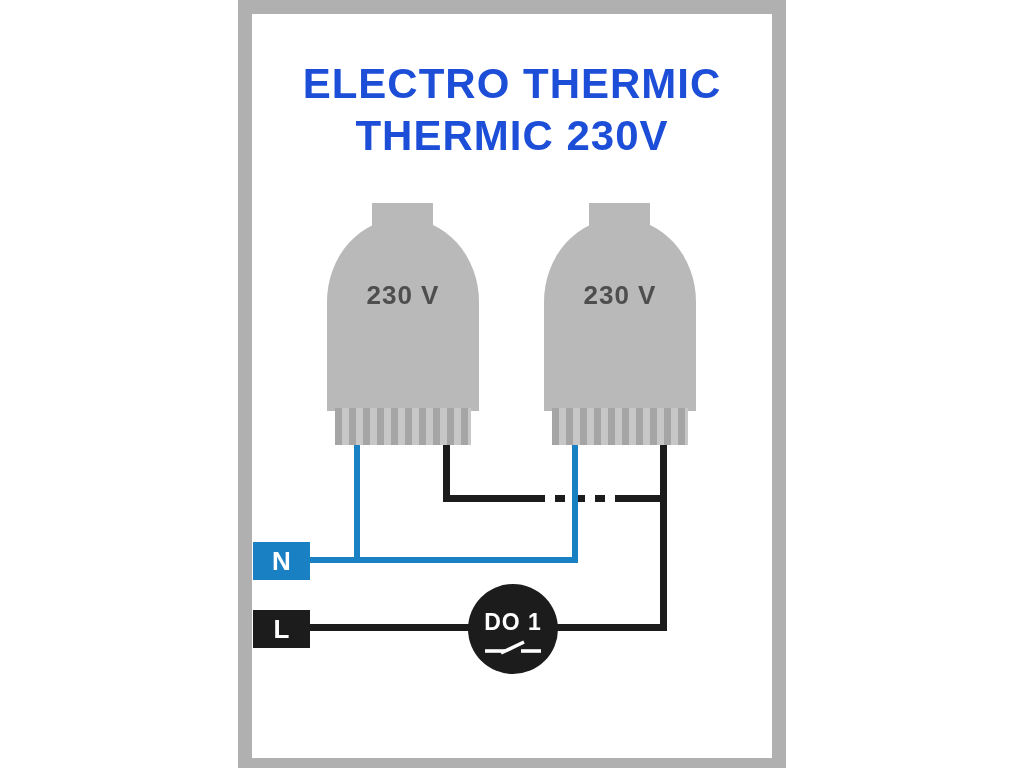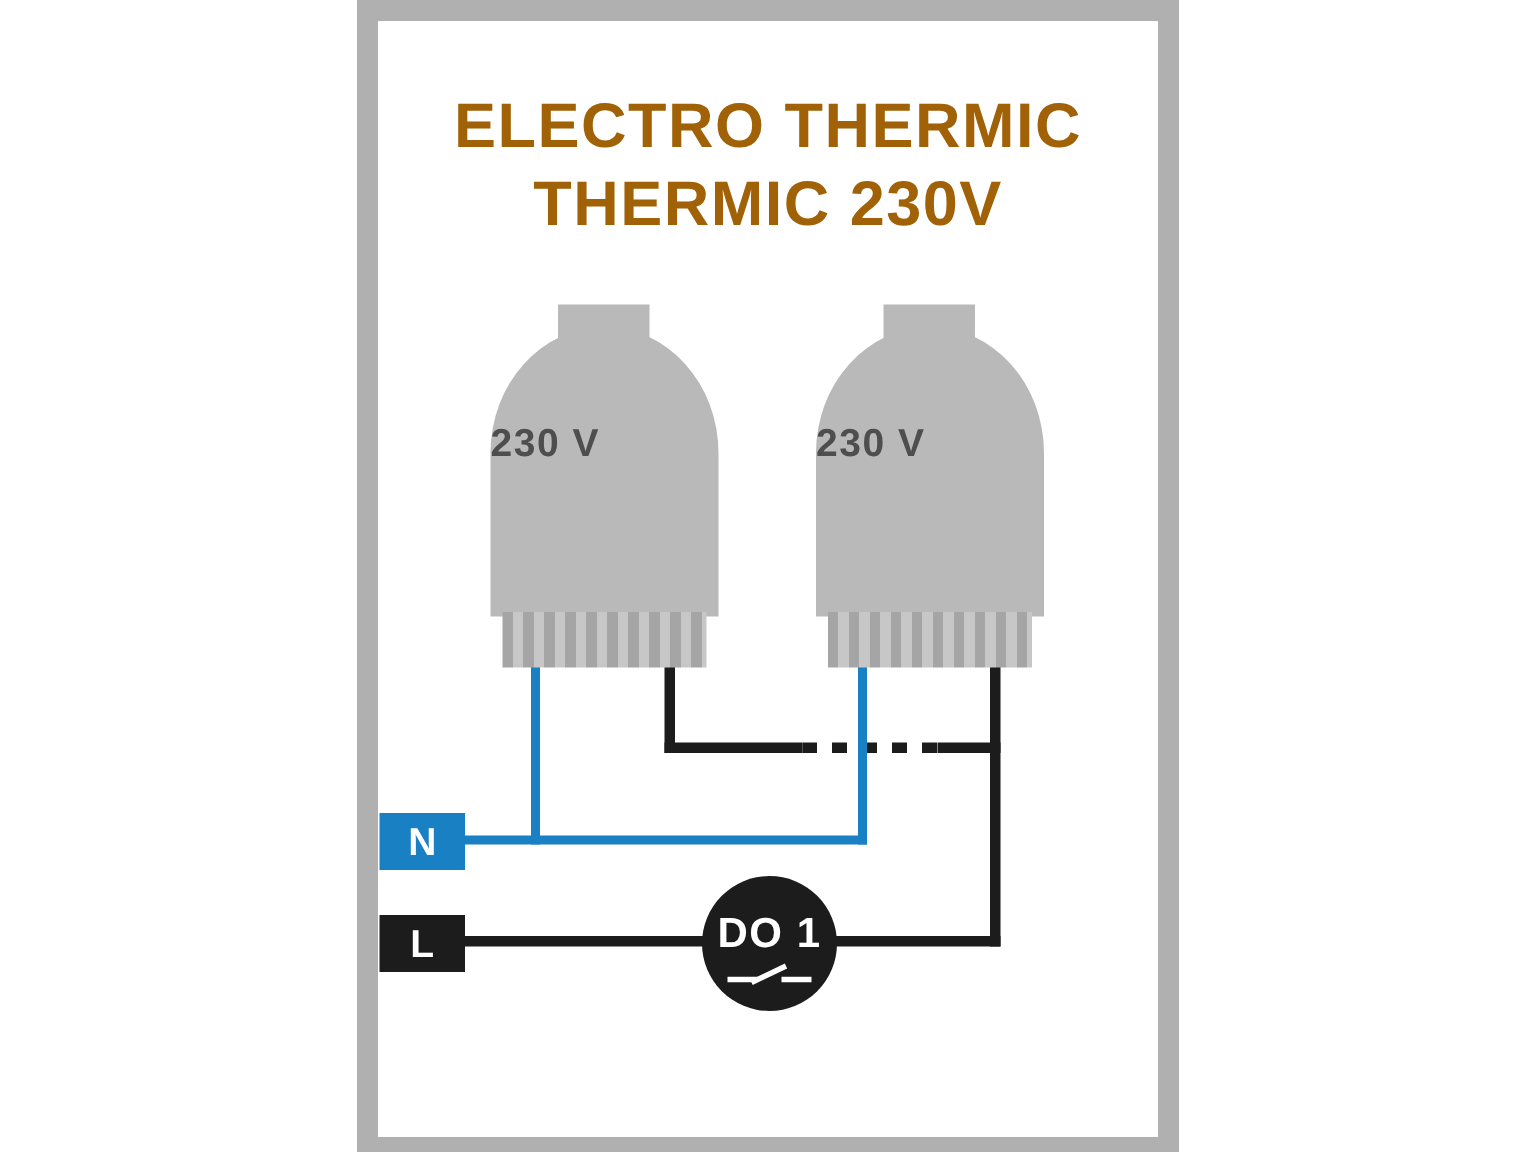--- a/index.html
+++ b/index.html
@@ -29,7 +29,7 @@
     font-weight:700;
     line-height:52px;
     letter-spacing:1px;
-    color:#a16207;
+    color:#1d4ed8;
     z-index:1;
   }
   

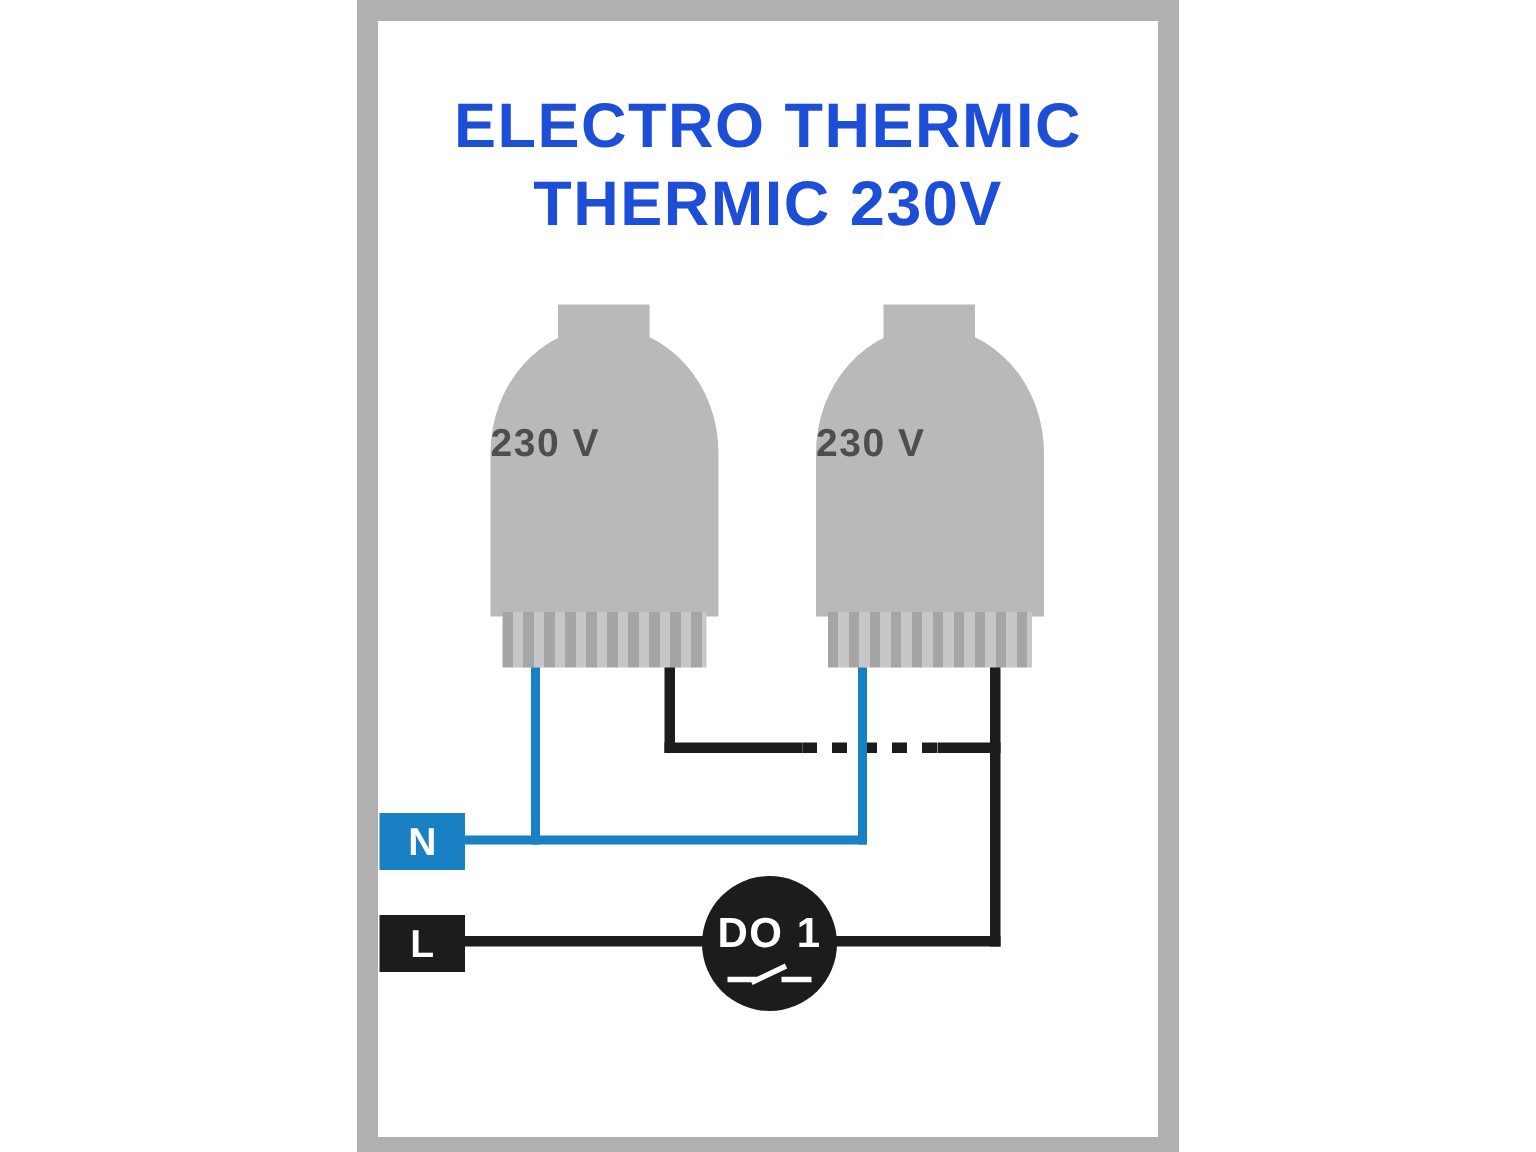--- a/index.html
+++ b/index.html
@@ -46,7 +46,7 @@
     width:152px;height:193px;
     background:#b9b9b9;
     border-radius:76px 76px 0 0 / 84px 84px 0 0;
-    display:flex;
+    display:flex;justify-content:center;
   }
   .voltage{
     margin-top:62px;

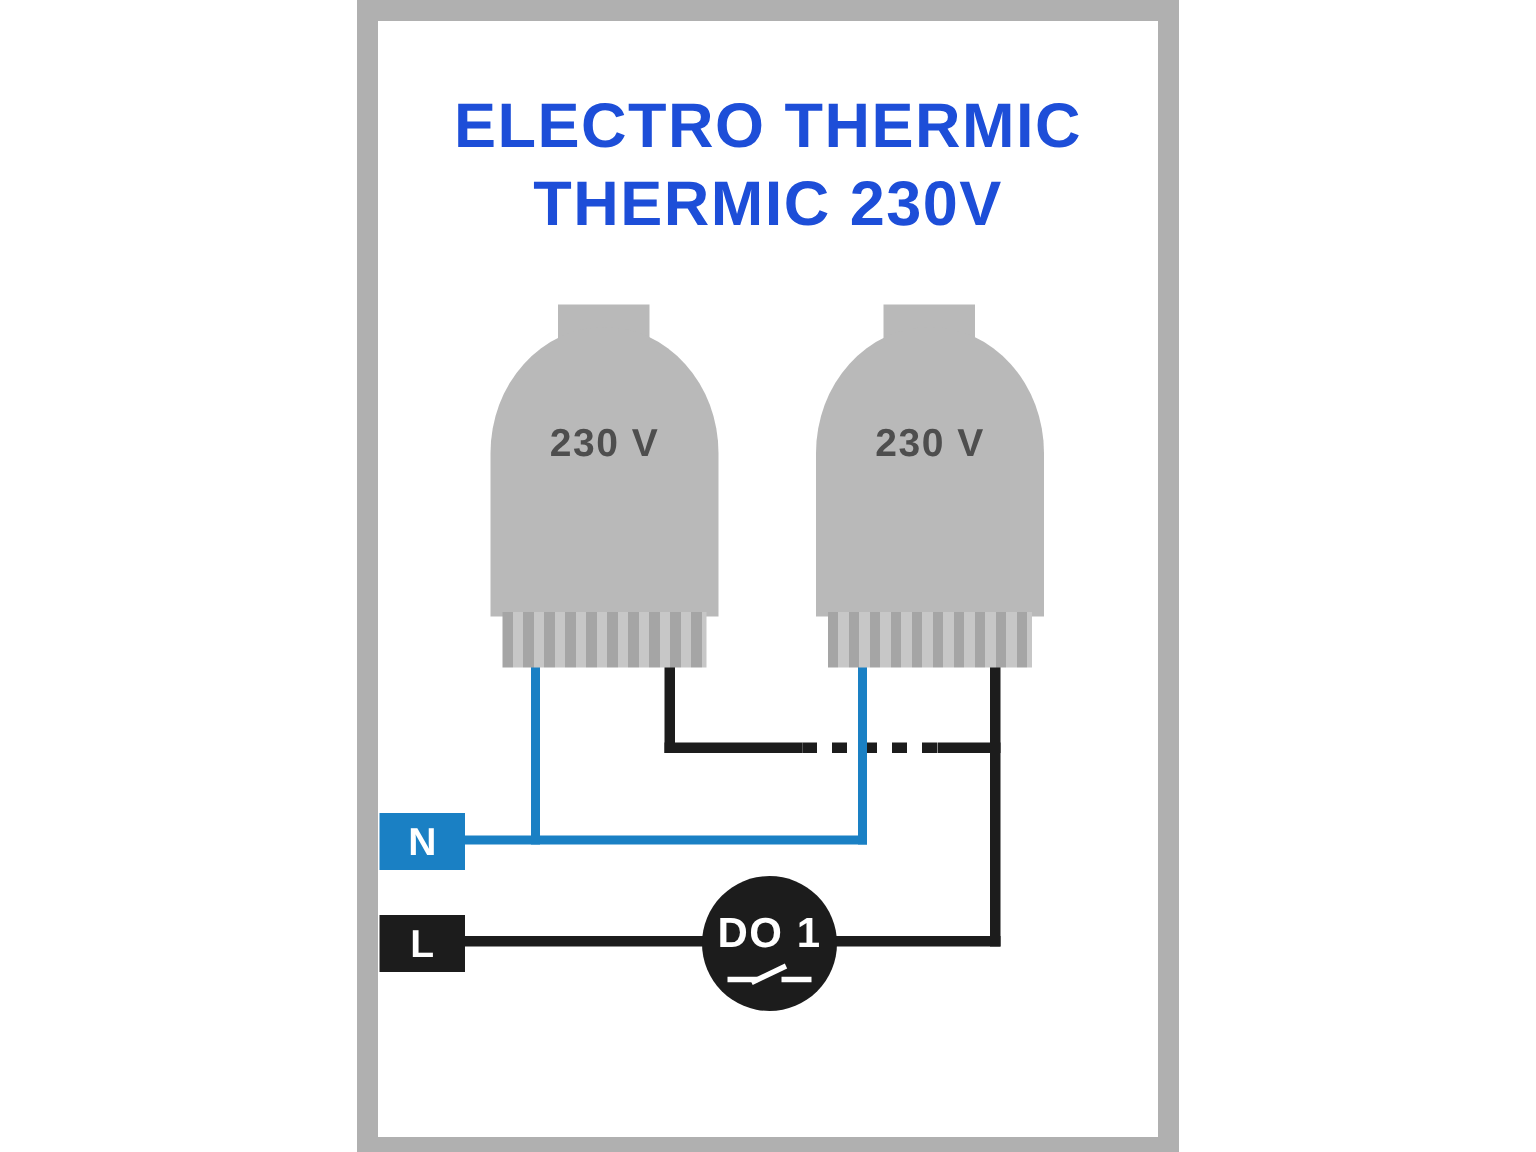--- a/index.html
+++ b/index.html
@@ -105,7 +105,7 @@
   }
   .do1 .do1-label{
     color:#ffffff;
-    font-size:28px;font-weight:700;
+    font-size:23px;font-weight:700;
     letter-spacing:1px;
     margin-top:6px;
   }

